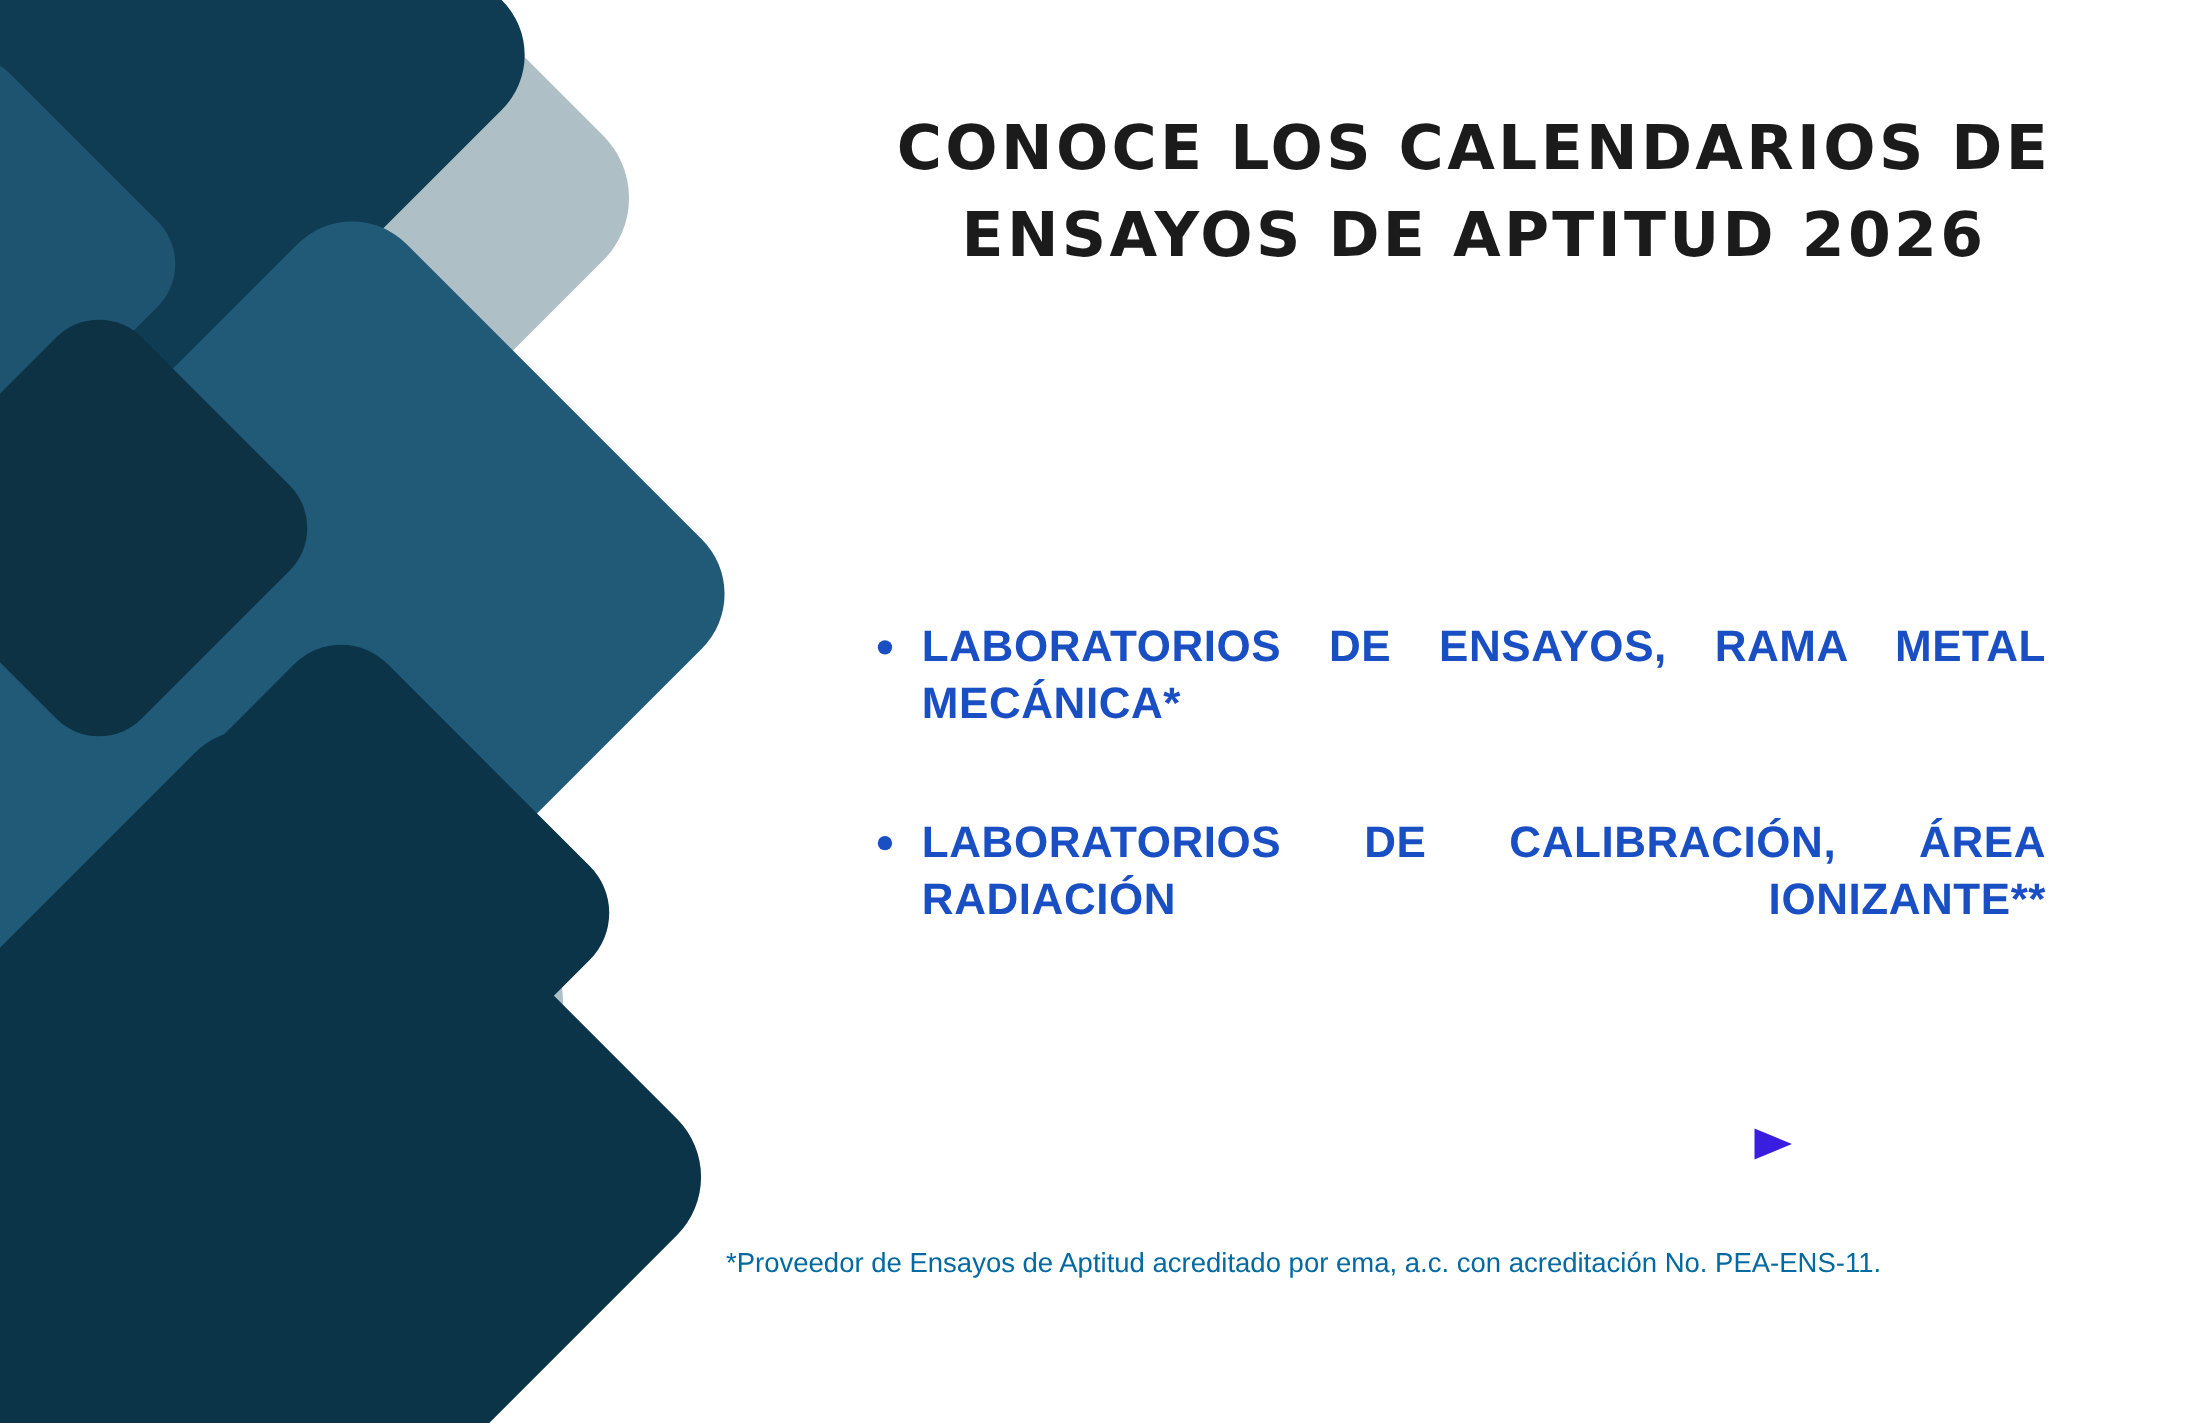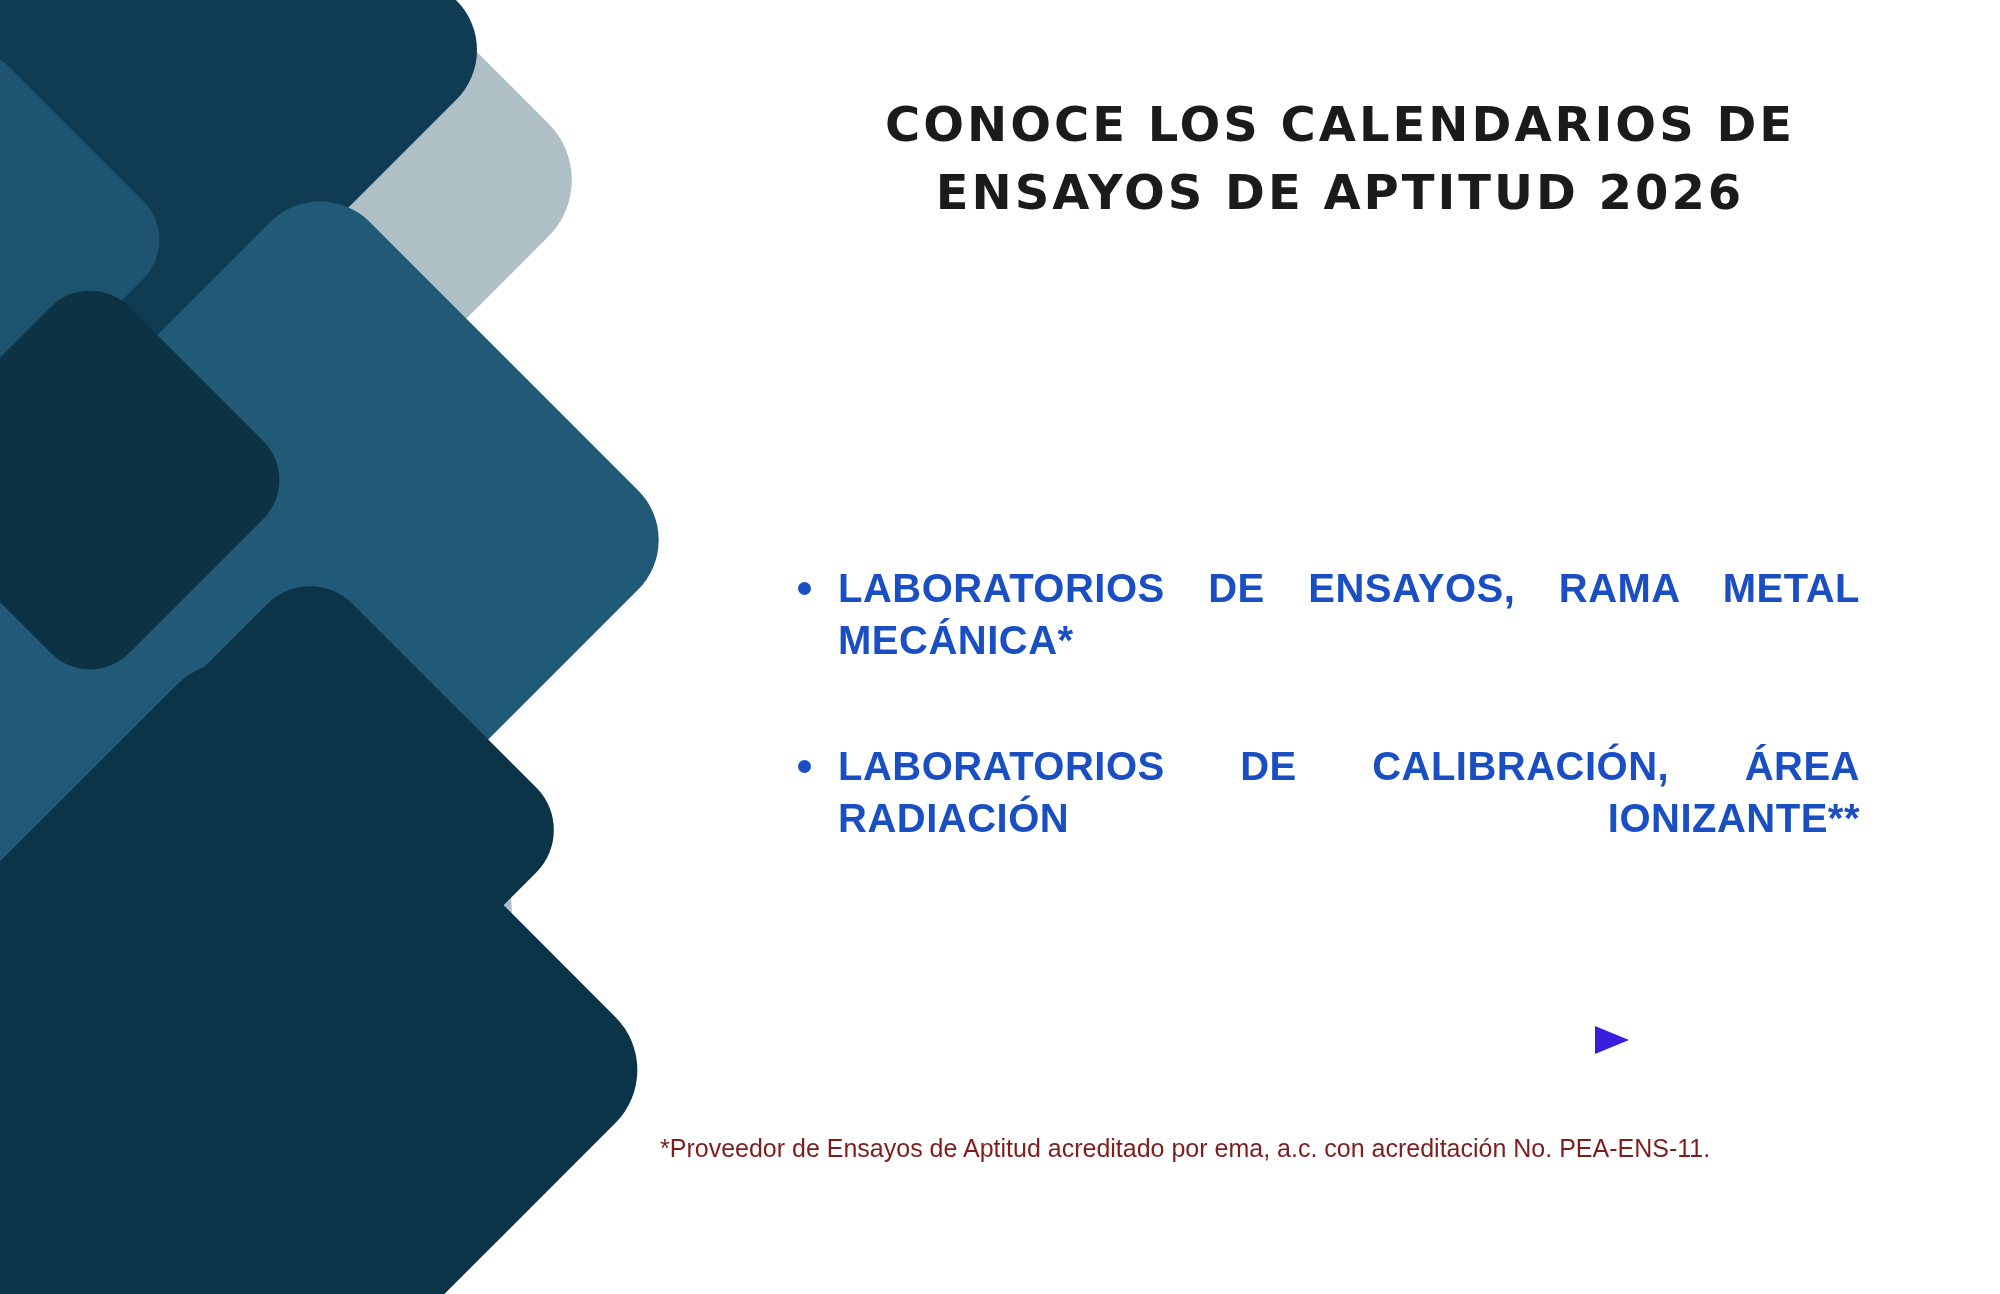--- a/index.html
+++ b/index.html
@@ -146,7 +146,7 @@
     color: #1b1b1b;
     font-family: "DejaVu Sans", sans-serif;
     font-weight: bold;
-    font-size: 48px;
+    font-size: 56px;
     line-height: 1.42;
     letter-spacing: 3px;
     text-transform: uppercase;

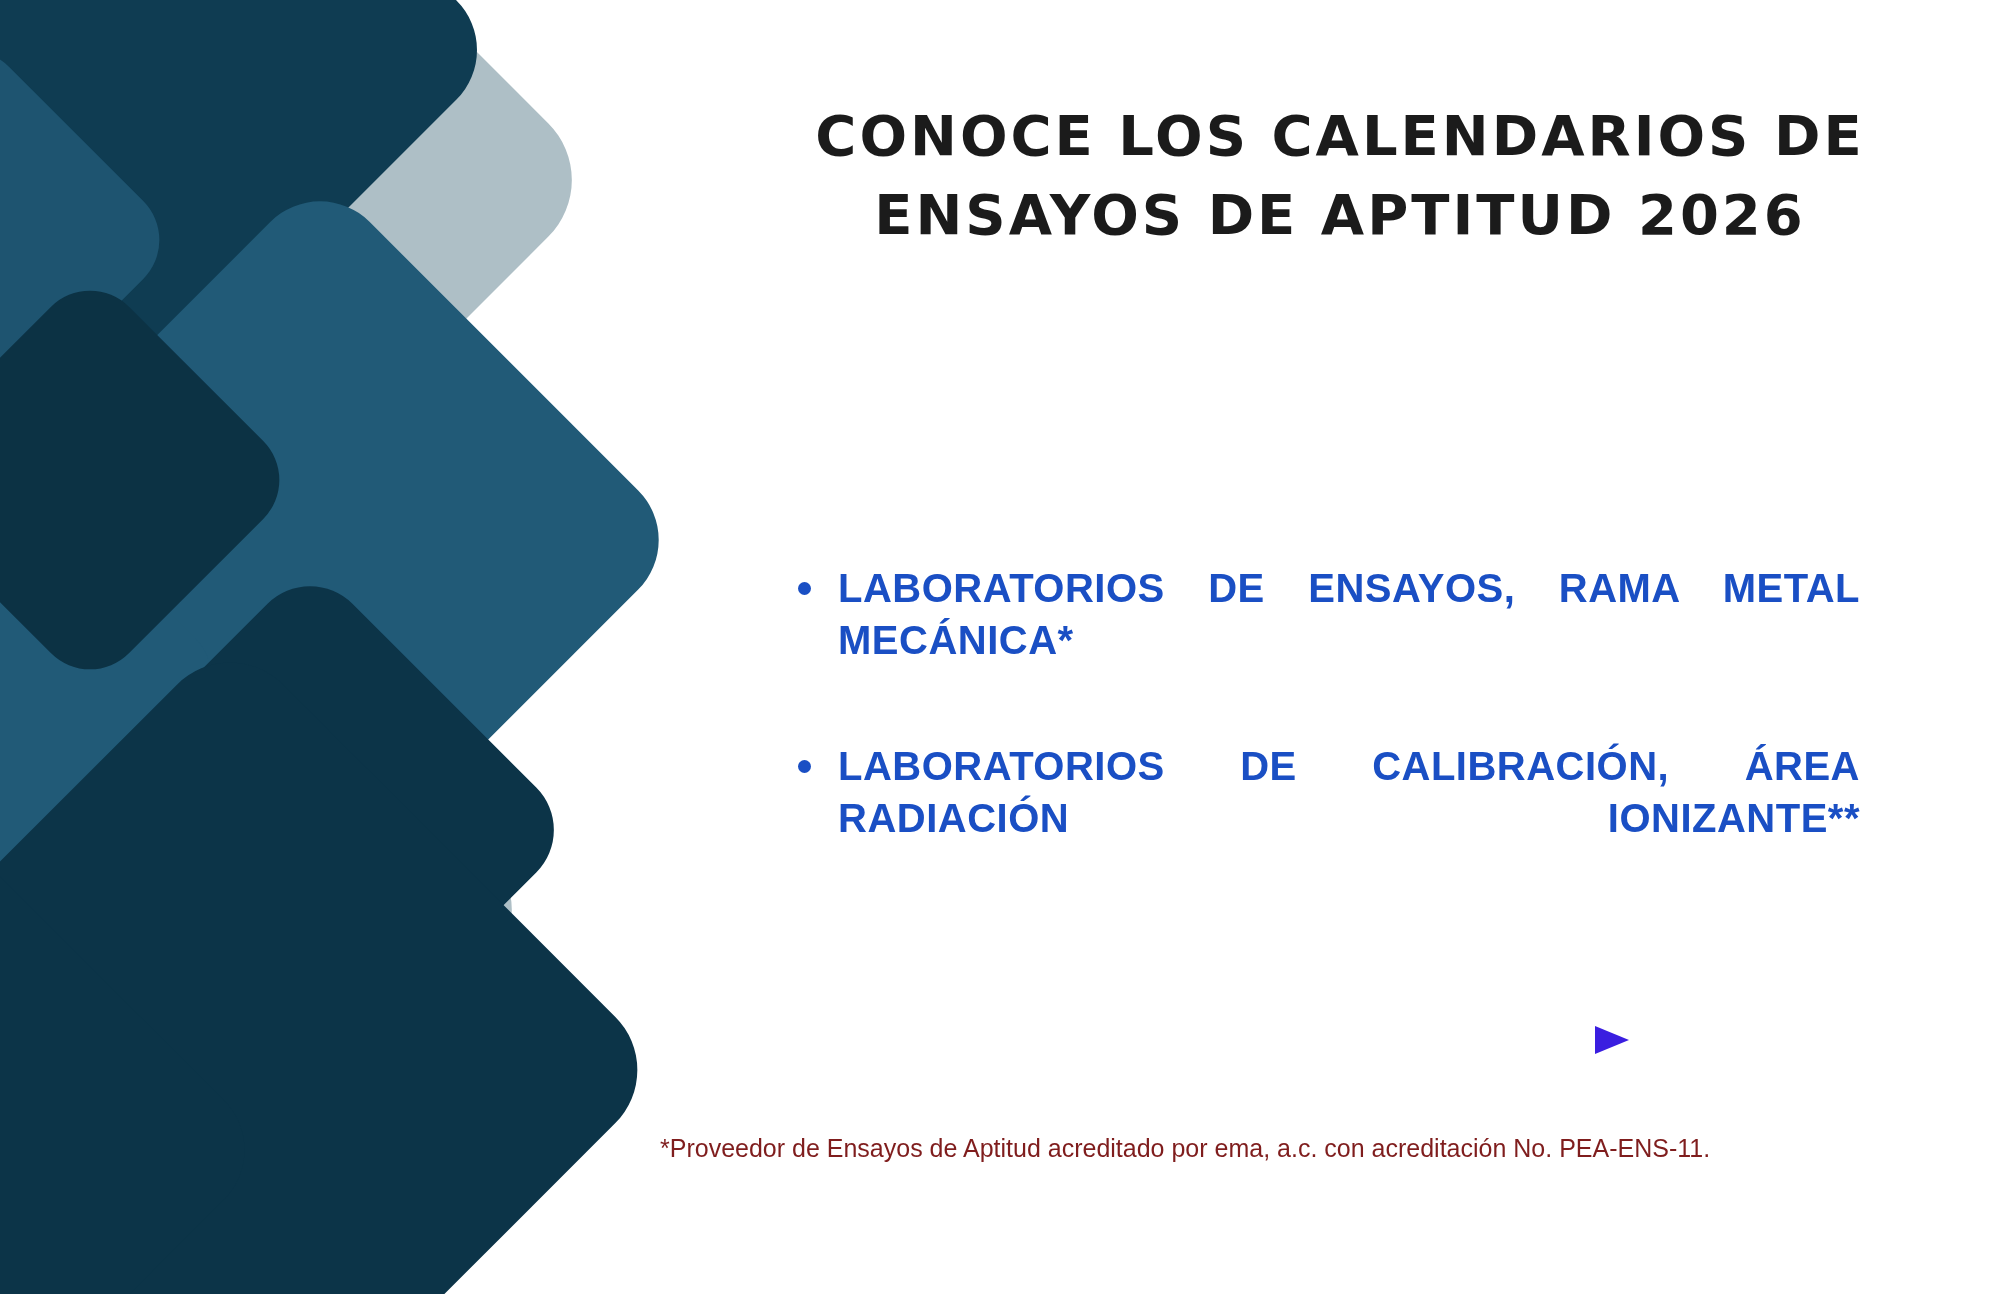--- a/index.html
+++ b/index.html
@@ -202,7 +202,7 @@
     left: 0px;
     top: 1128px;
     width: 1310px;
-    color: #7f1d1d;
+    color: #0369a1;
     font-size: 25px;
     line-height: 1.62;
   }

